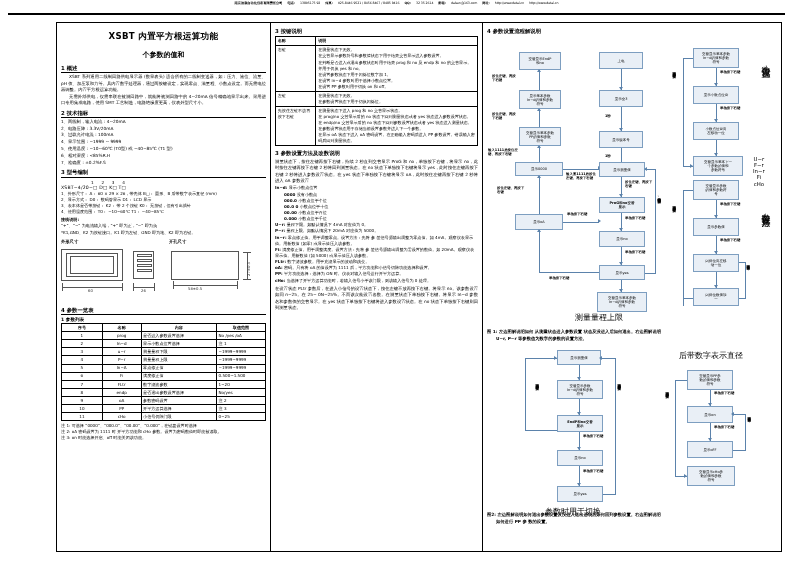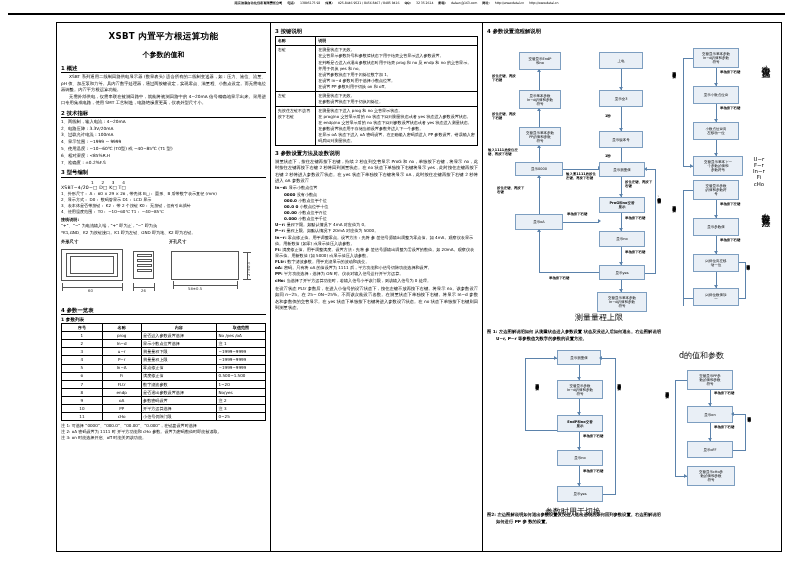--- a/index.html
+++ b/index.html
@@ -534,7 +534,7 @@
 
         <div class="fc-title" style="left:58px;top:162px;">参数时用于切换</div>
 
-        <div class="bigh" style="left:192px;top:6px;">d的值和参数</div>
+        <div class="bigh" style="left:192px;top:6px;">后带数字表示直径</div>
 
         <div class="node" style="left:200px;top:26px;width:46px;height:20px;white-space:pre-line;">交替显示PP参
 数的值和参数

